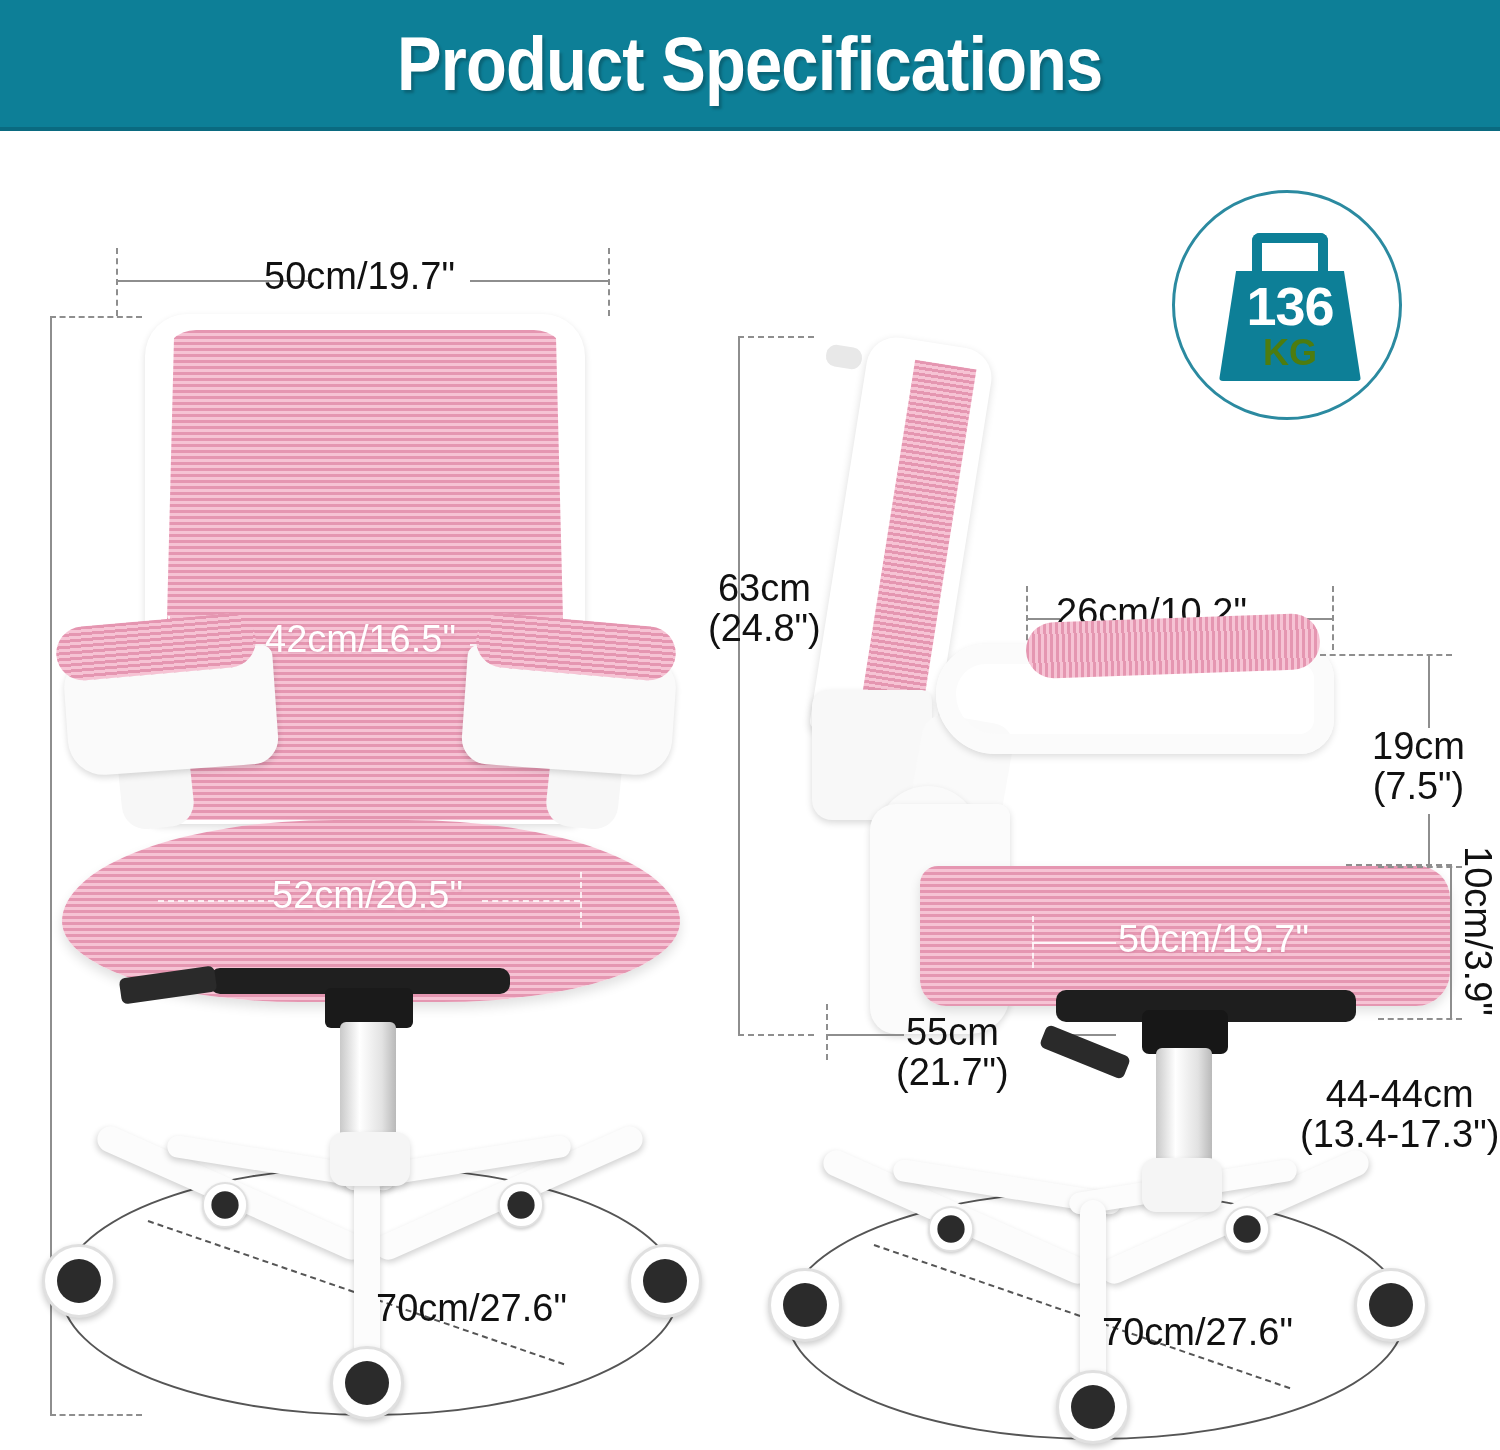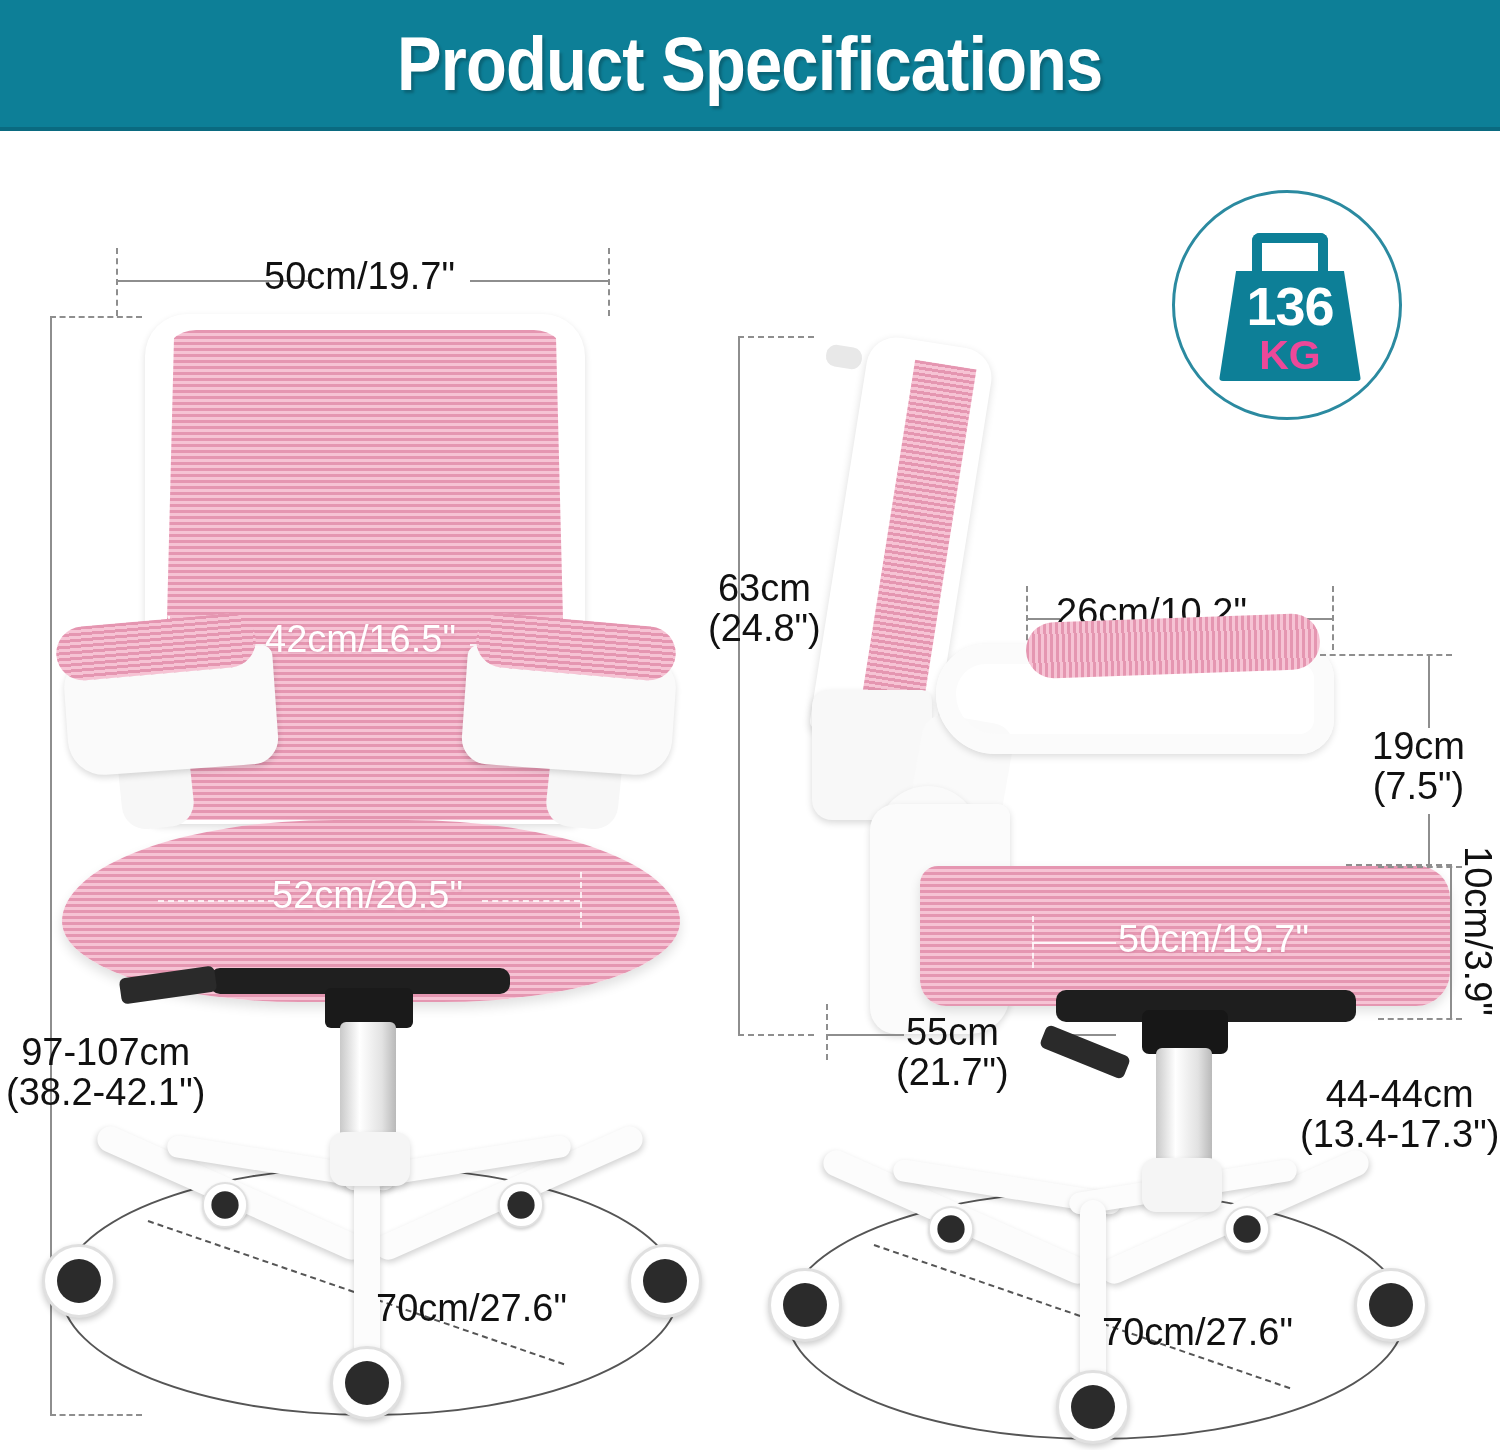--- a/index.html
+++ b/index.html
@@ -58,8 +58,8 @@
   }
   .badge-kg {
     position: absolute; left: 0; top: 142px; width: 230px;
-    text-align: center; color: #ec4899;
-    font-size: 41px; font-weight: bold; line-height: 1;
+    text-align: center; color: #4d7c0f;
+    font-size: 36px; font-weight: bold; line-height: 1;
   }
   
   .dim-label { position: absolute; color: #111111; font-size: 38px; line-height: 1.06; white-space: nowrap; }

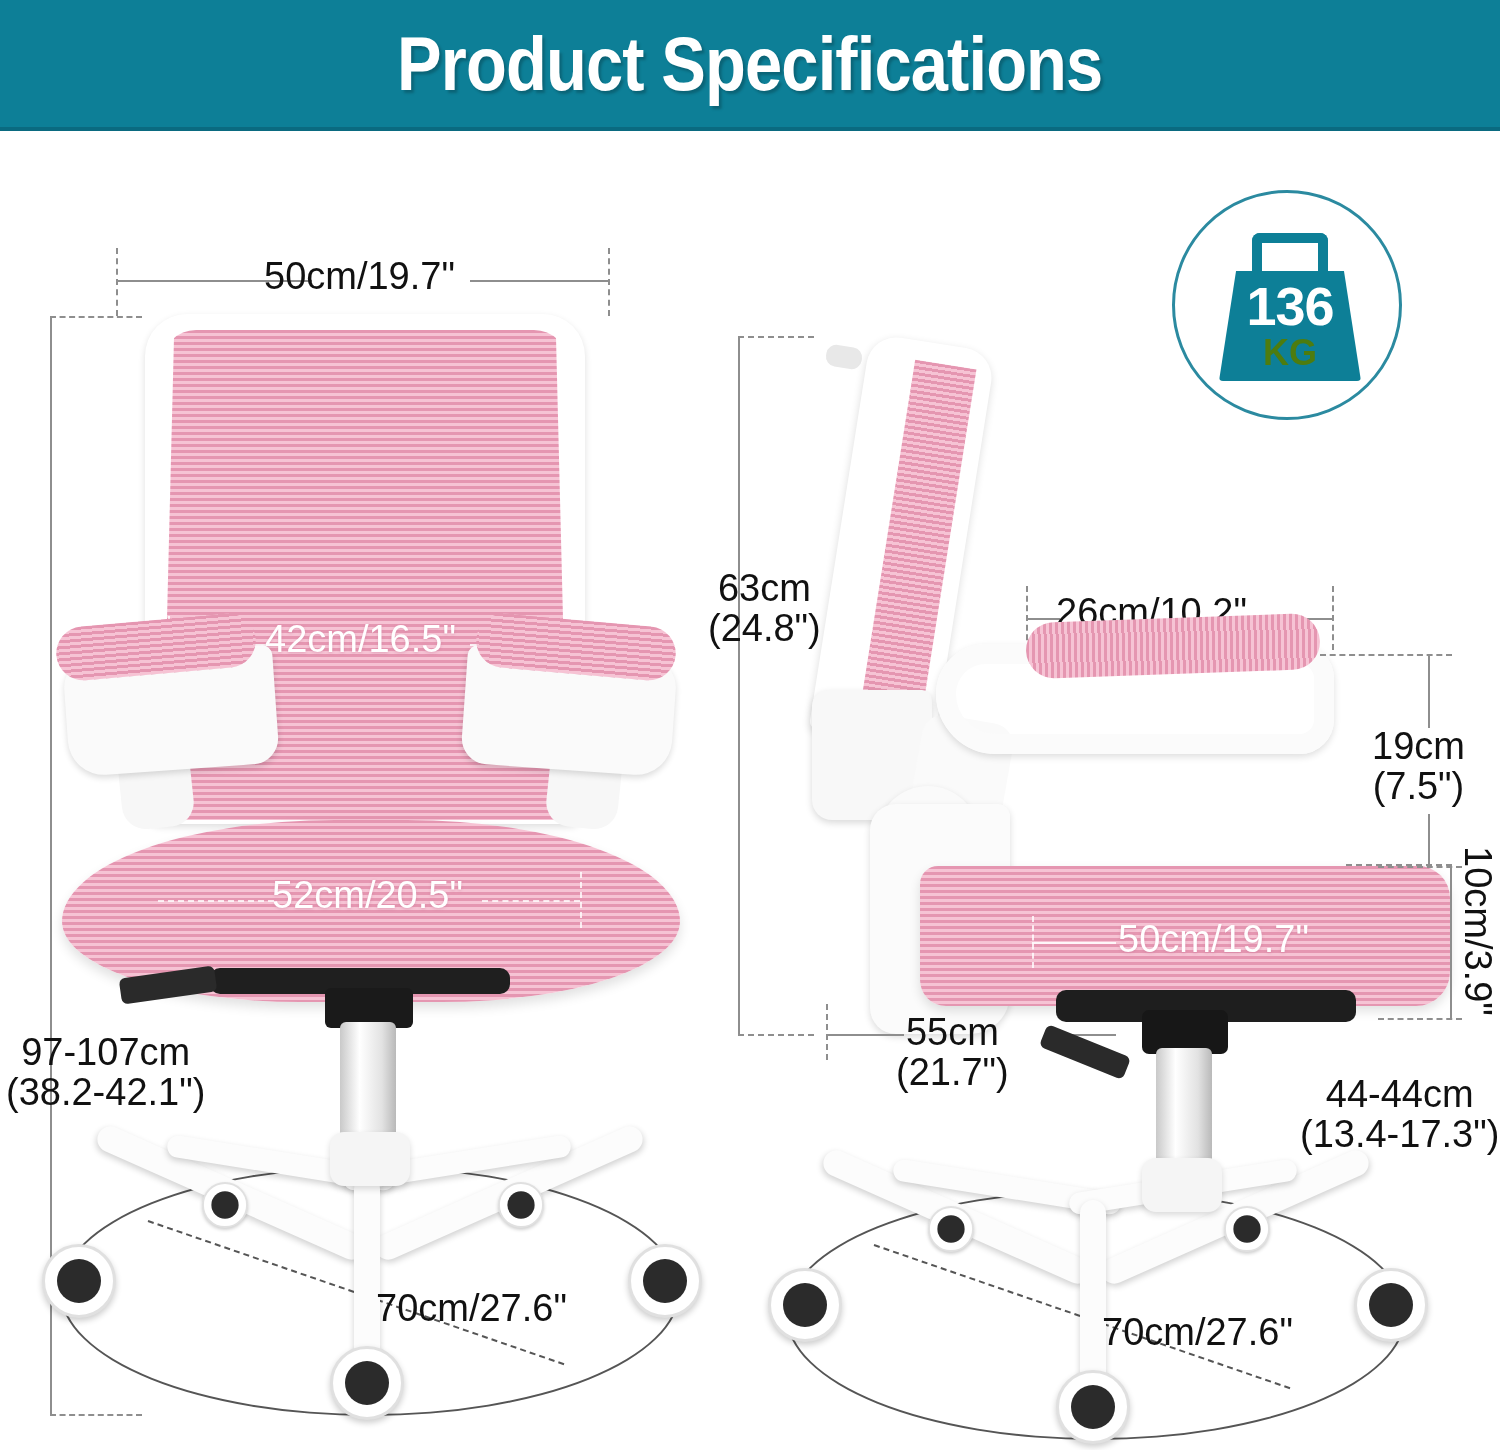--- a/index.html
+++ b/index.html
@@ -283,10 +283,6 @@
   <div class="vline-solid" style="left:10px; top:16px; height:1100px;"></div>
   <div class="hline-dash" style="left:10px; top:16px; width:92px;"></div>
   <div class="hline-dash" style="left:10px; top:1114px; width:92px;"></div>
-  <div class="dim-label two-line" style="left:-34px; top:732px;">
-    <div>97-107cm</div>
-    <div>(38.2-42.1")</div>
-  </div>
 
   <div class="fv-back-frame"></div>
   <div class="fv-back-mesh mesh"></div>

